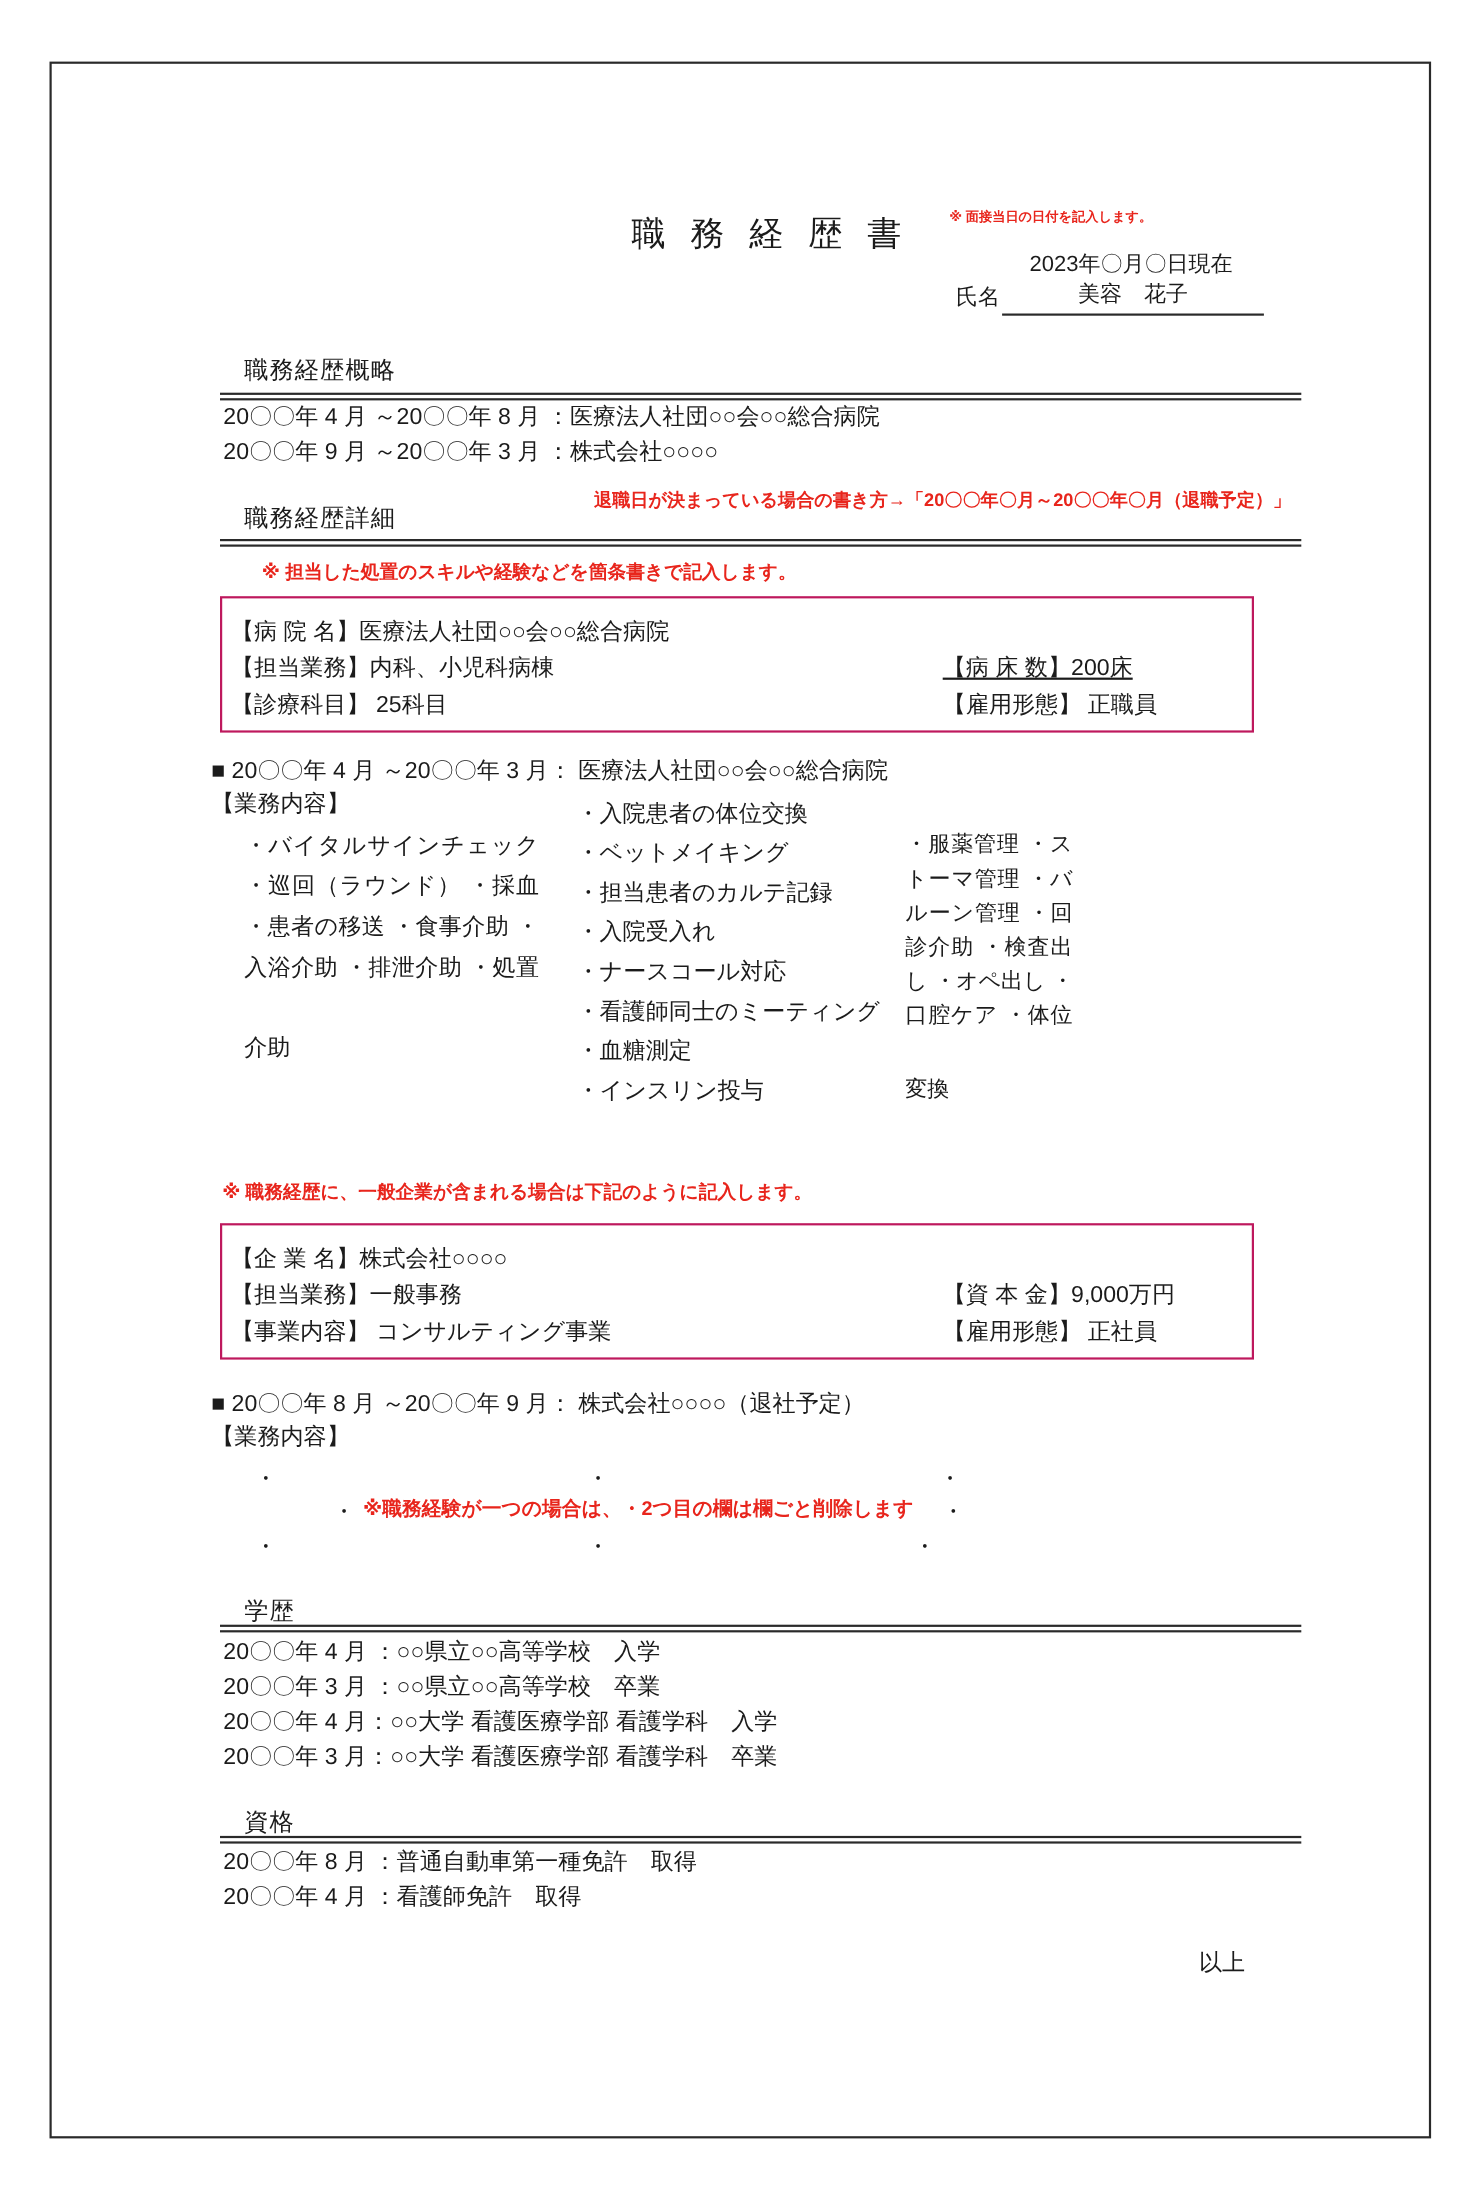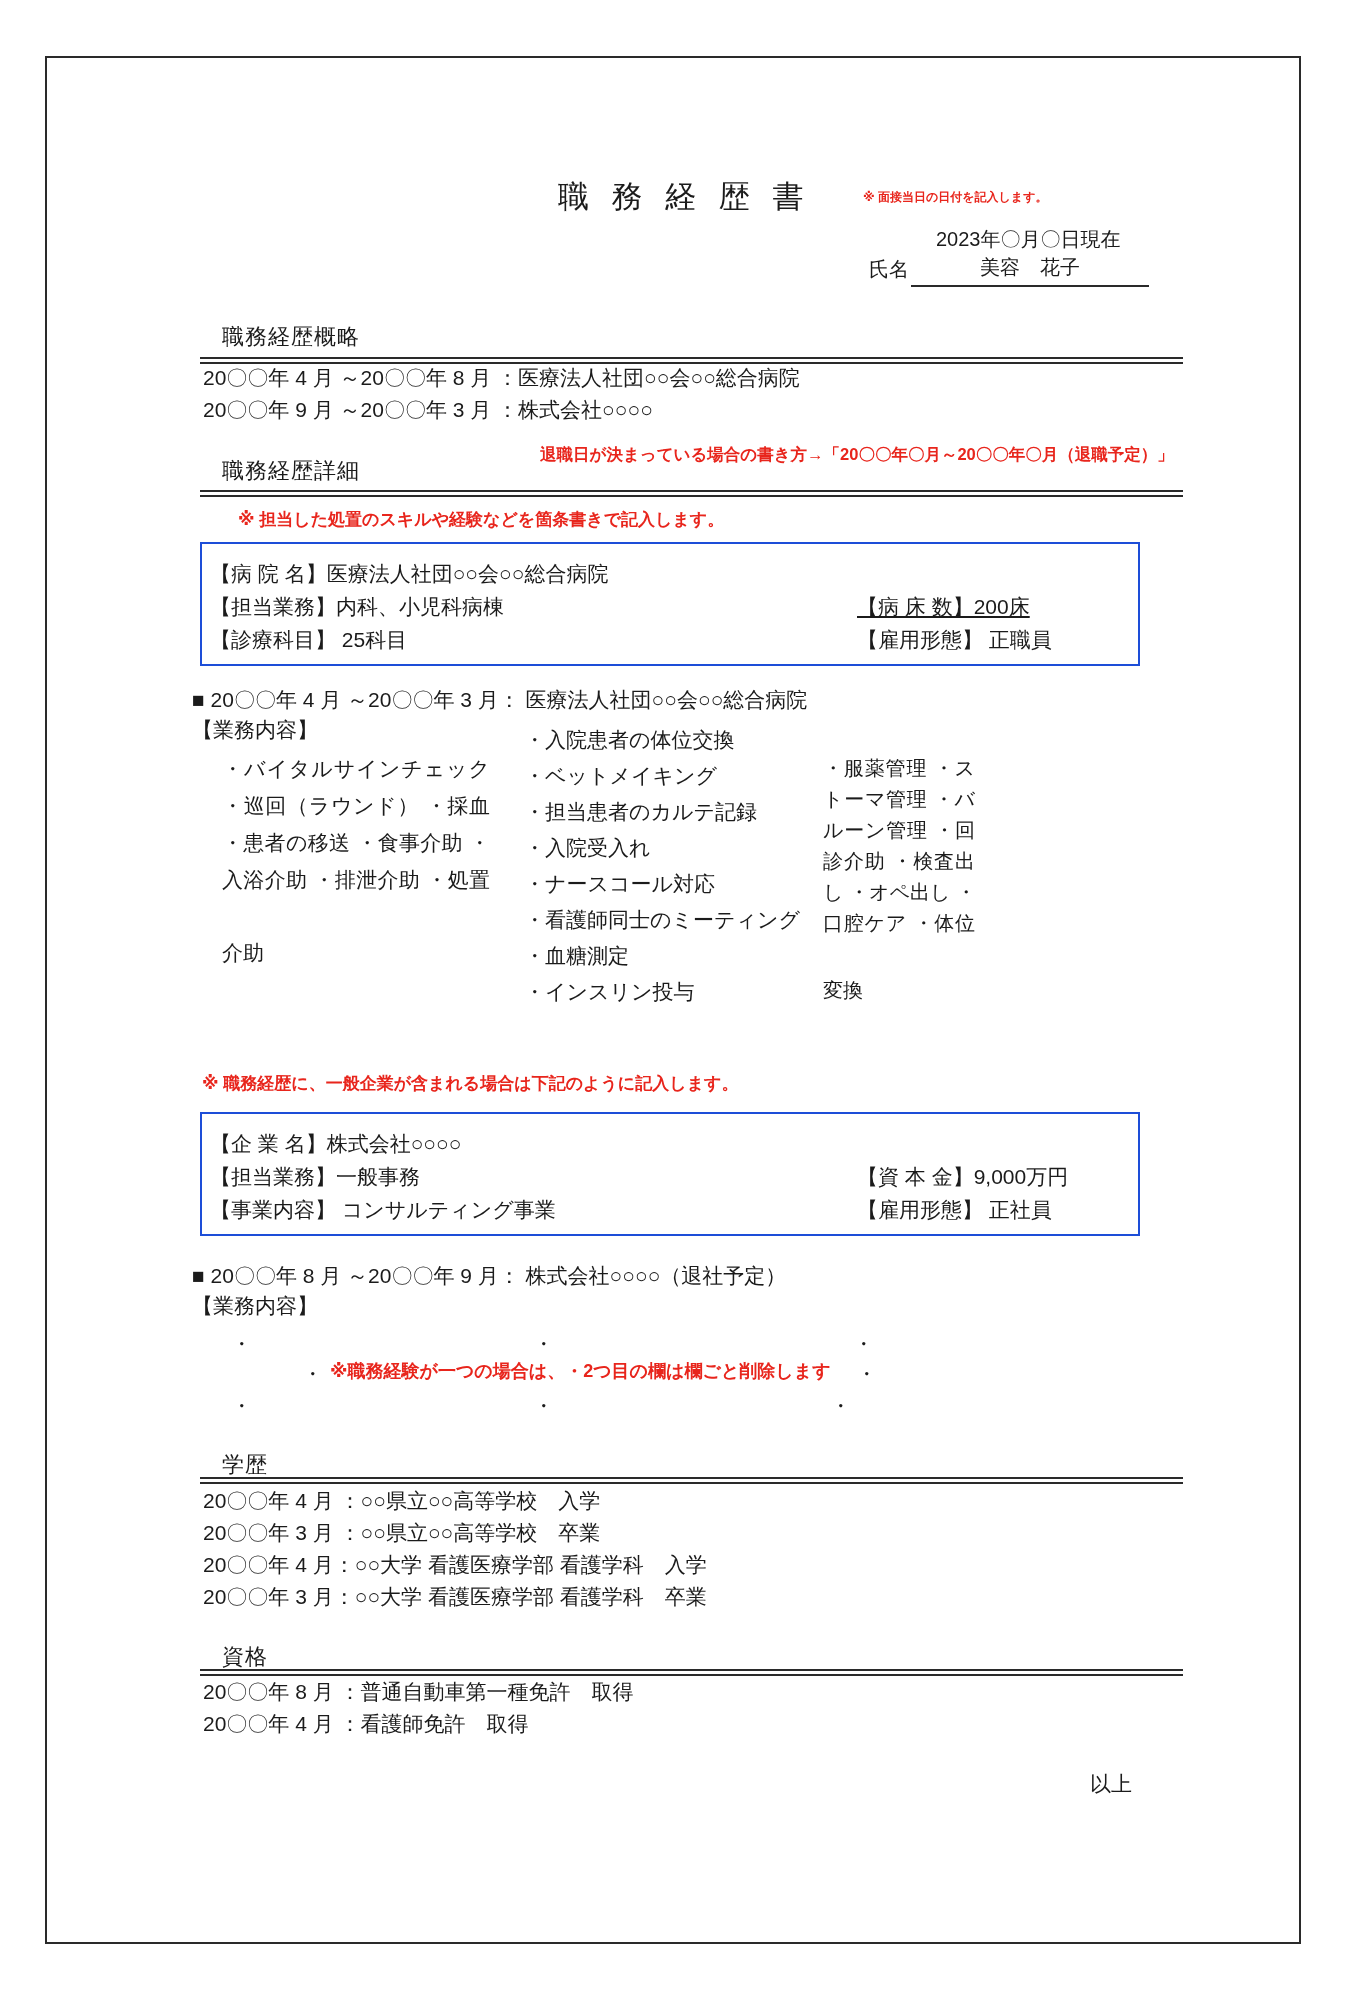--- a/index.html
+++ b/index.html
@@ -14,7 +14,7 @@
     position:absolute; left:45px; top:56px; width:1256px; height:1888px;
     border:2px solid #2a2a2a; box-sizing:border-box;
   }
-  .doc-title { font-size:31px; letter-spacing:7px; font-weight:normal; margin:0; white-space:nowrap; }
+  .doc-title { font-size:31px; letter-spacing:7px; font-weight:normal; margin:16px; white-space:nowrap; }
   .red-note { color:var(--red); font-weight:bold; font-size:17px; white-space:nowrap; }
   .red-note.small { font-size:12px;margin-left:44px; }
   .body-text { font-size:21px; white-space:nowrap; }

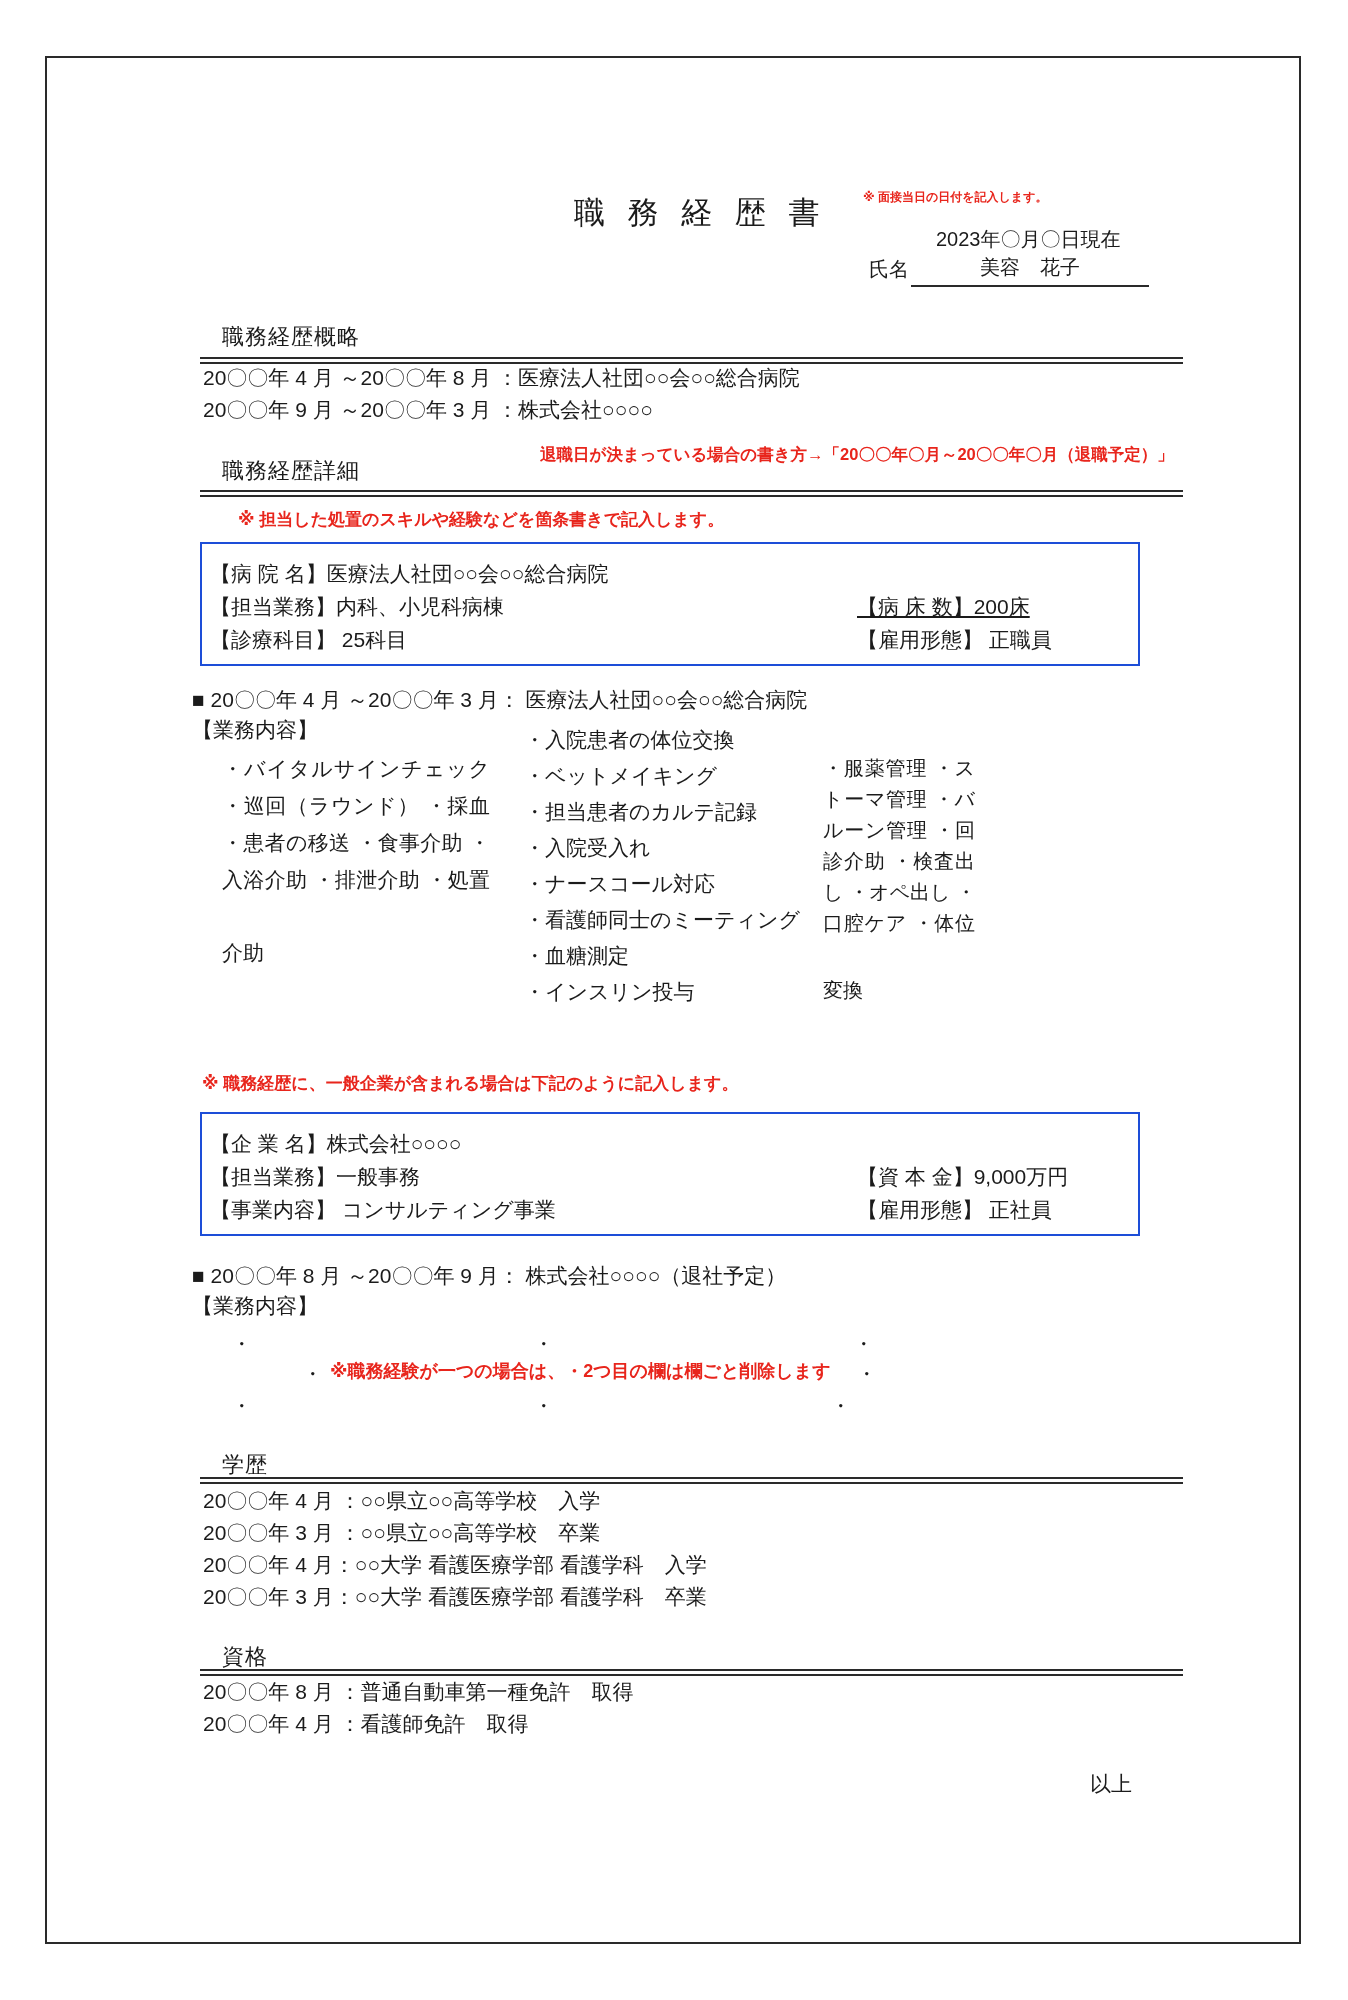--- a/index.html
+++ b/index.html
@@ -24,7 +24,7 @@
   .name-underline { width:238px; border-bottom:2px solid #2a2a2a; height:0; }
   .name-value { width:238px; text-align:center; }
   .info-box {
-    left:200px; width:936px; height:120px; border:2px solid #1d4ed8;
+    left:200px; width:936px; height:120px; border:2px solid #be185d;
     box-sizing:content-box;
   }
   .info-row { position:absolute; left:8px; font-size:21px; white-space:nowrap; }

